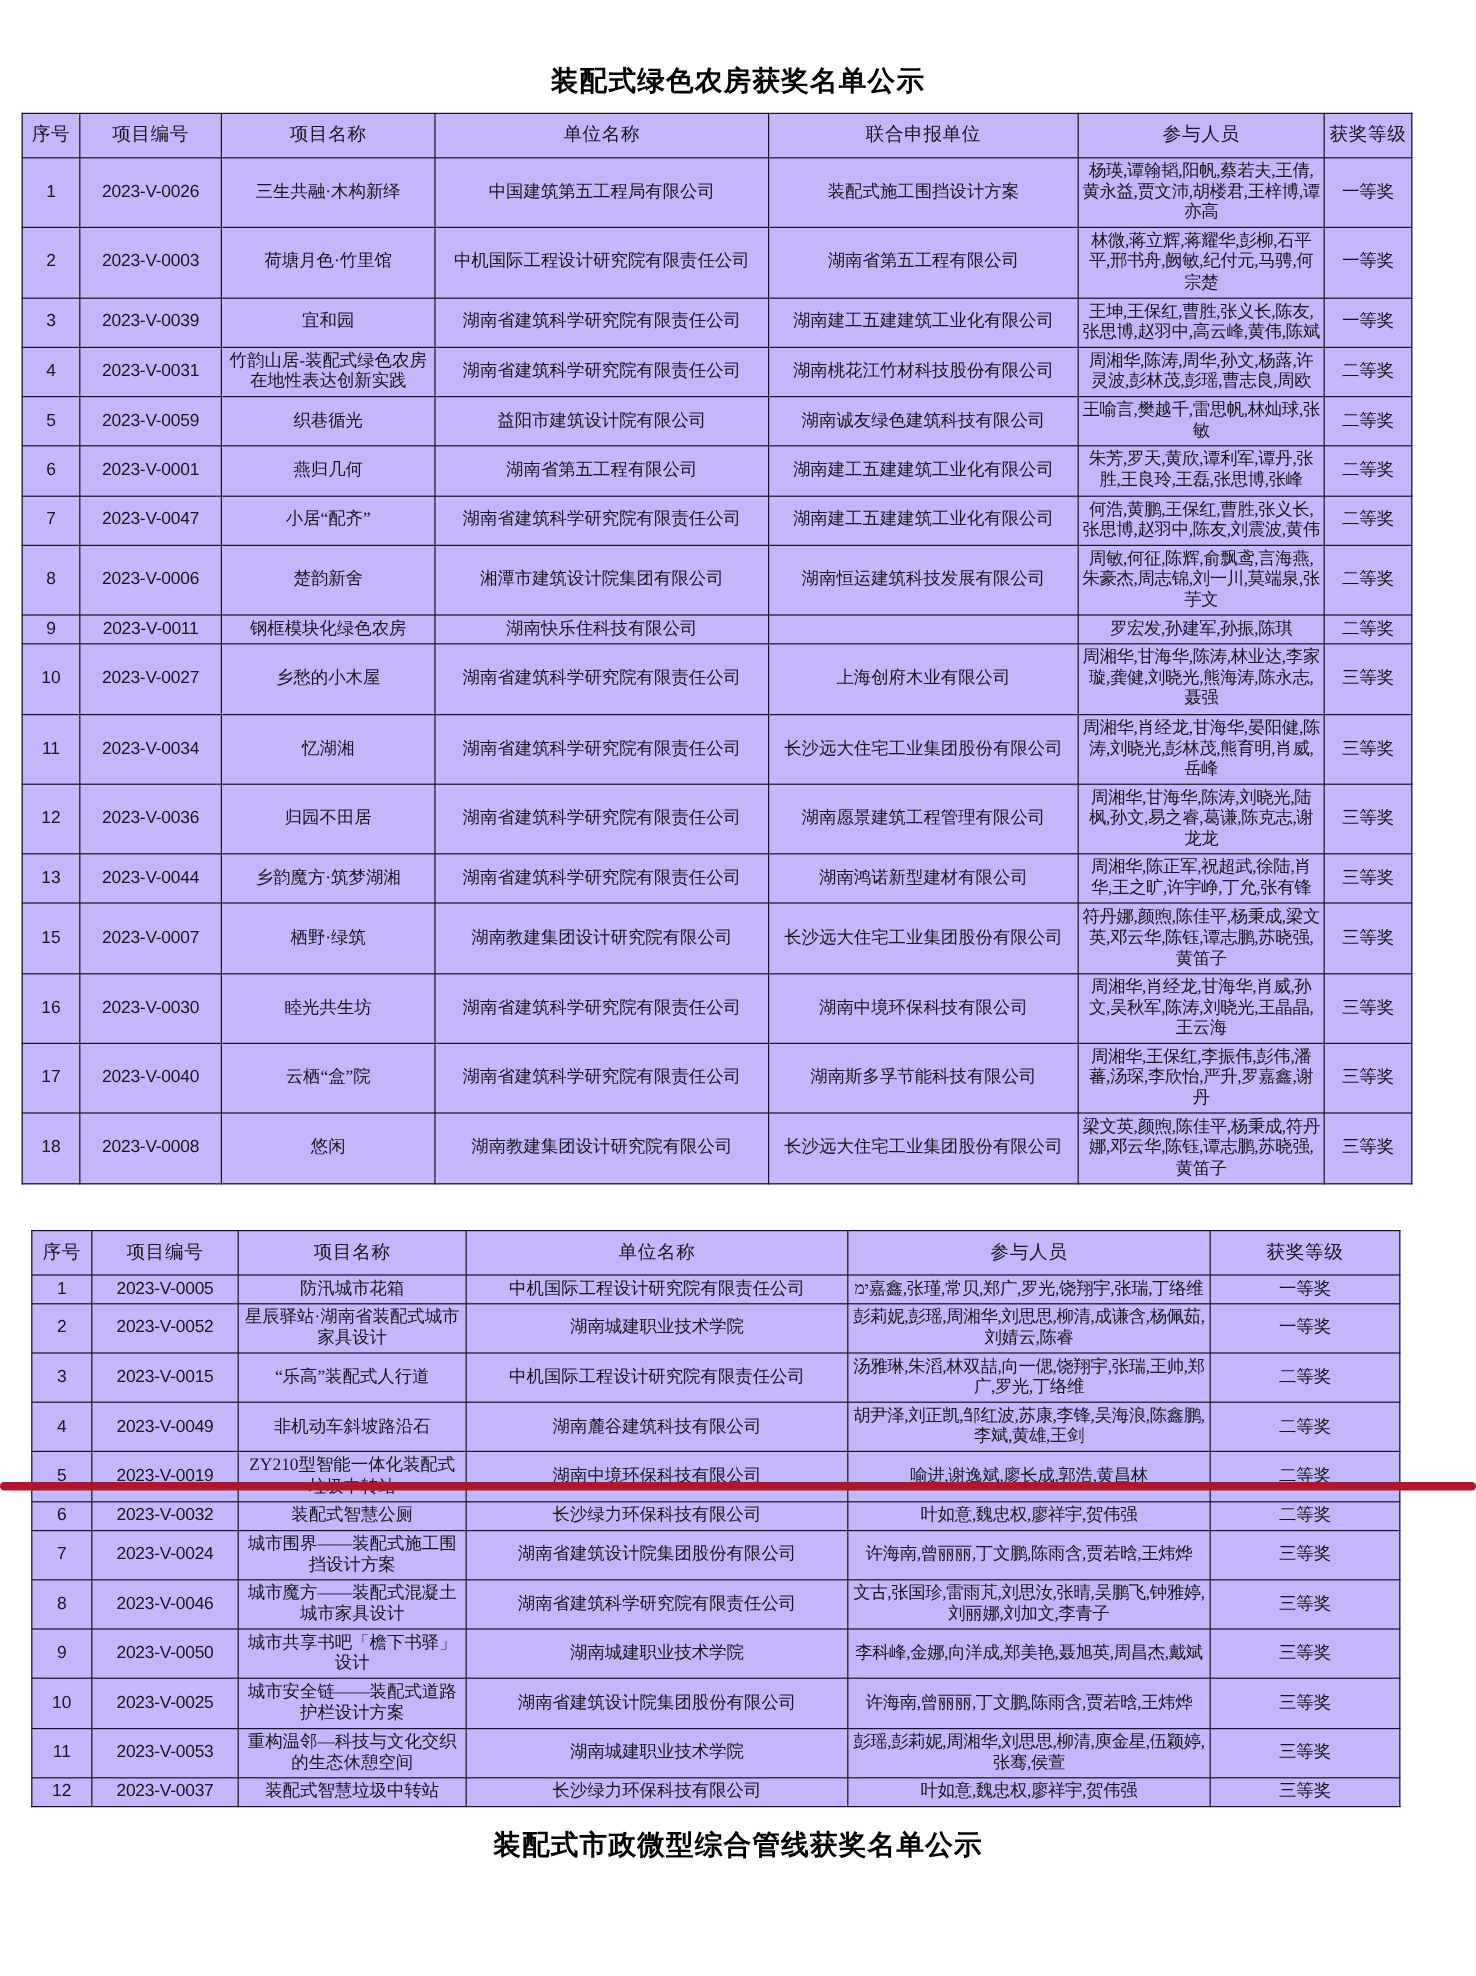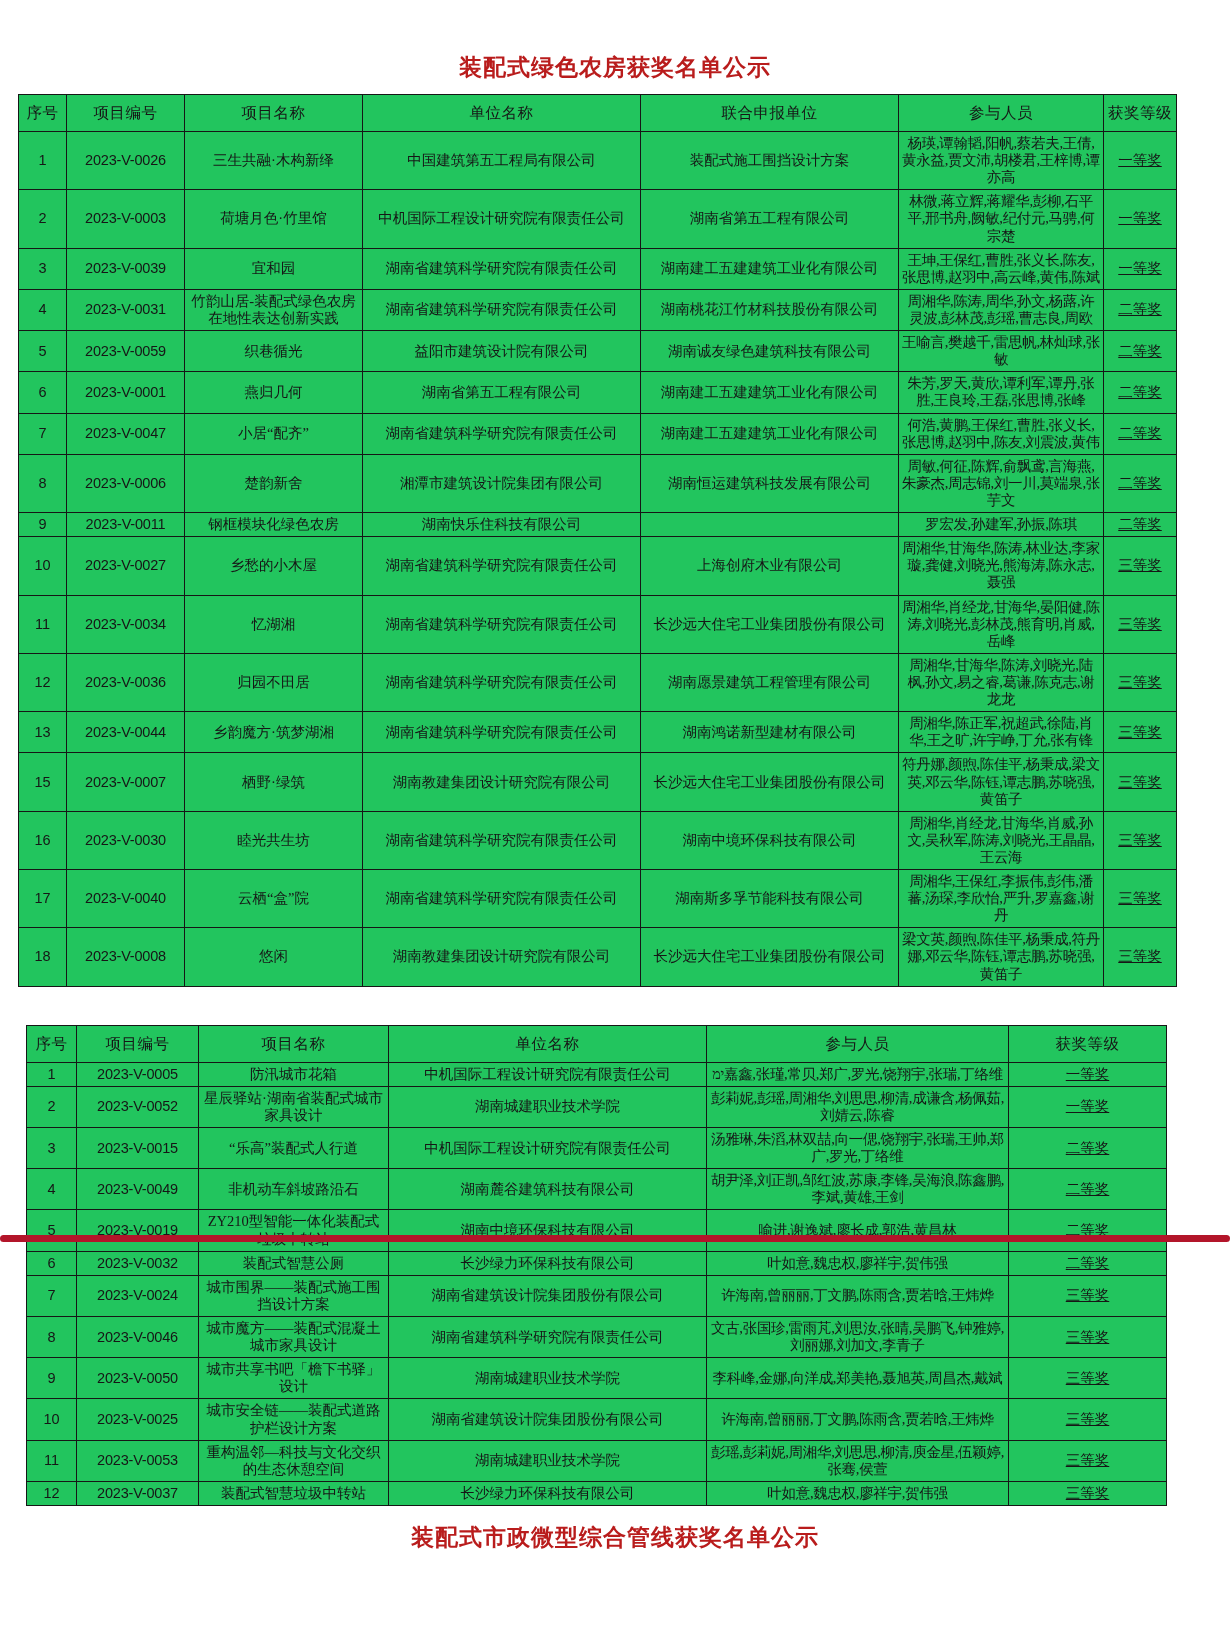--- a/index.html
+++ b/index.html
@@ -28,7 +28,7 @@
     font-size: 23px;
     letter-spacing: 1px;
     text-align: center;
-    color: #b91c1c;
+    color: #000000;
   }
   #title-1 { margin: 0; padding-top: 52px; padding-bottom: 11px; }
   #title-2 { margin: 0; padding-top: 28px; padding-bottom: 11px; }

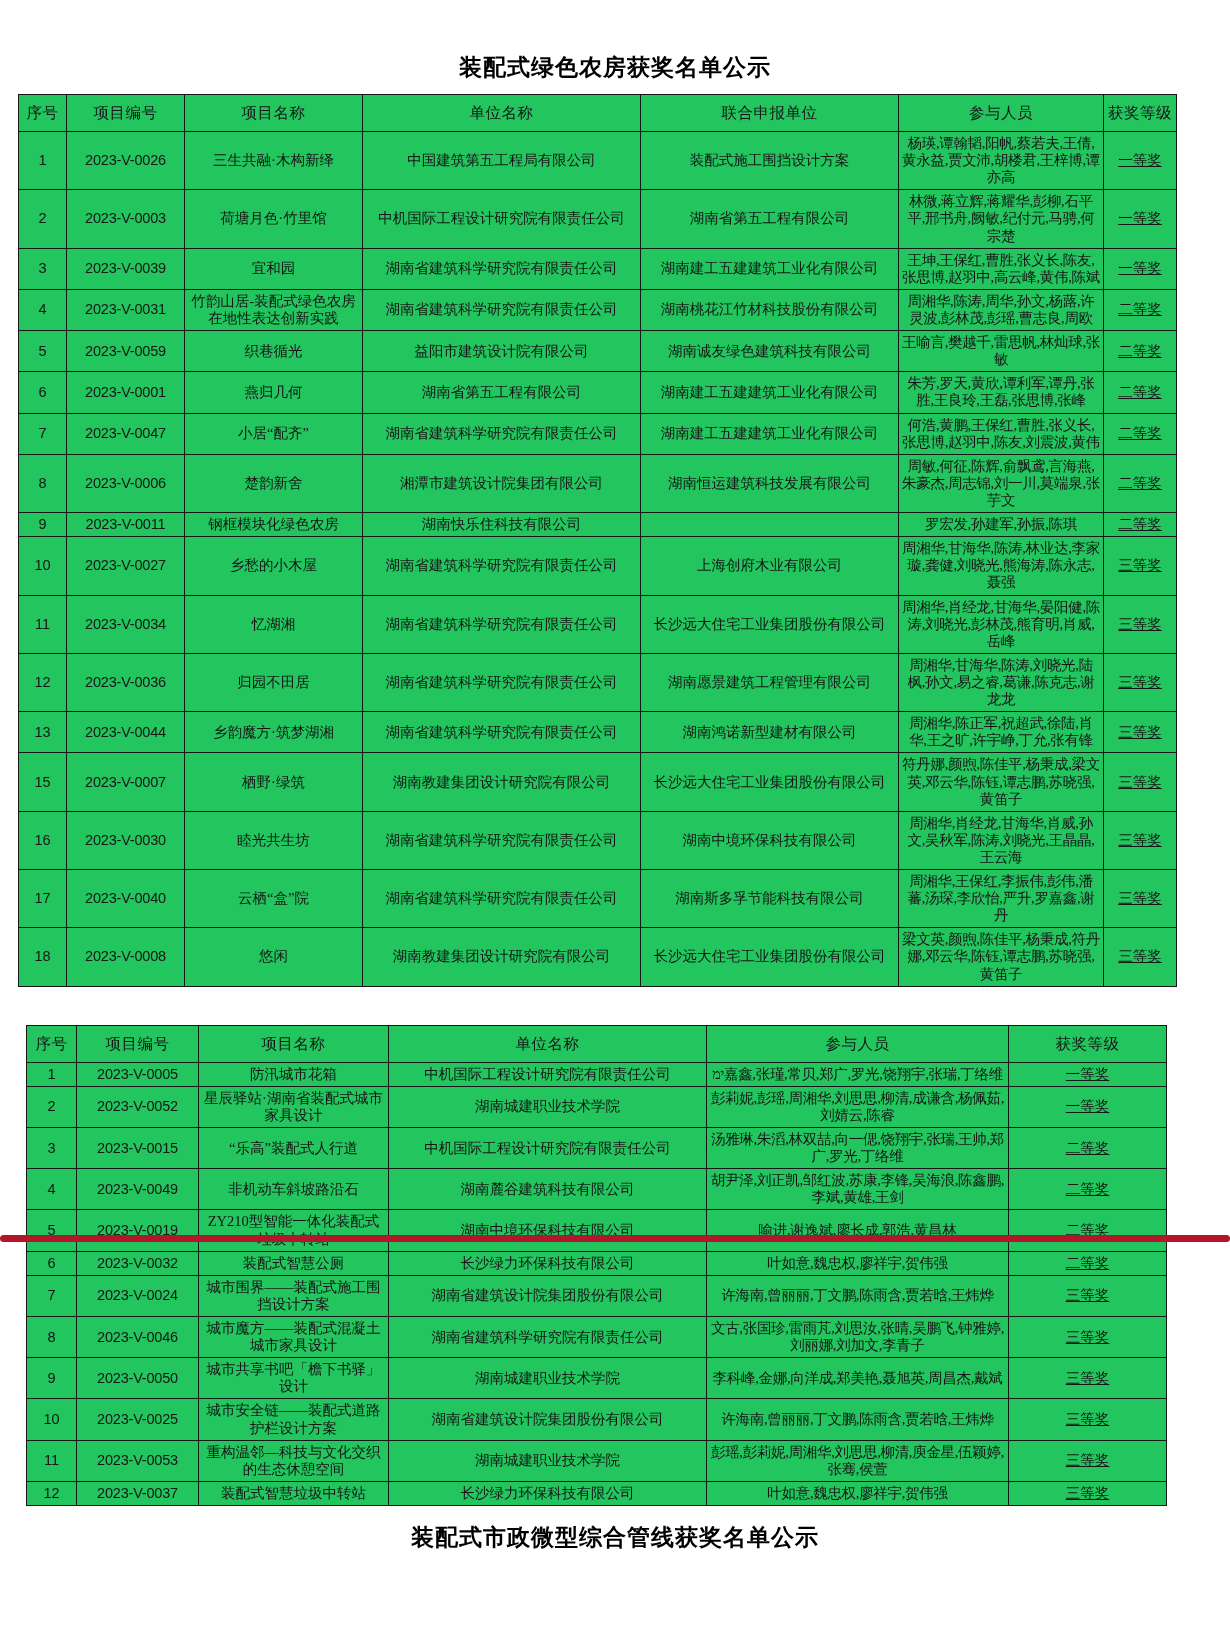--- a/index.html
+++ b/index.html
@@ -38,7 +38,7 @@
   table.awards {
     border-collapse: collapse;
     table-layout: fixed;
-    background: #22c55e;
+    background: #c4b5fd;
   }
   table.awards td, table.awards th {
     border: 1.6px solid #161616;

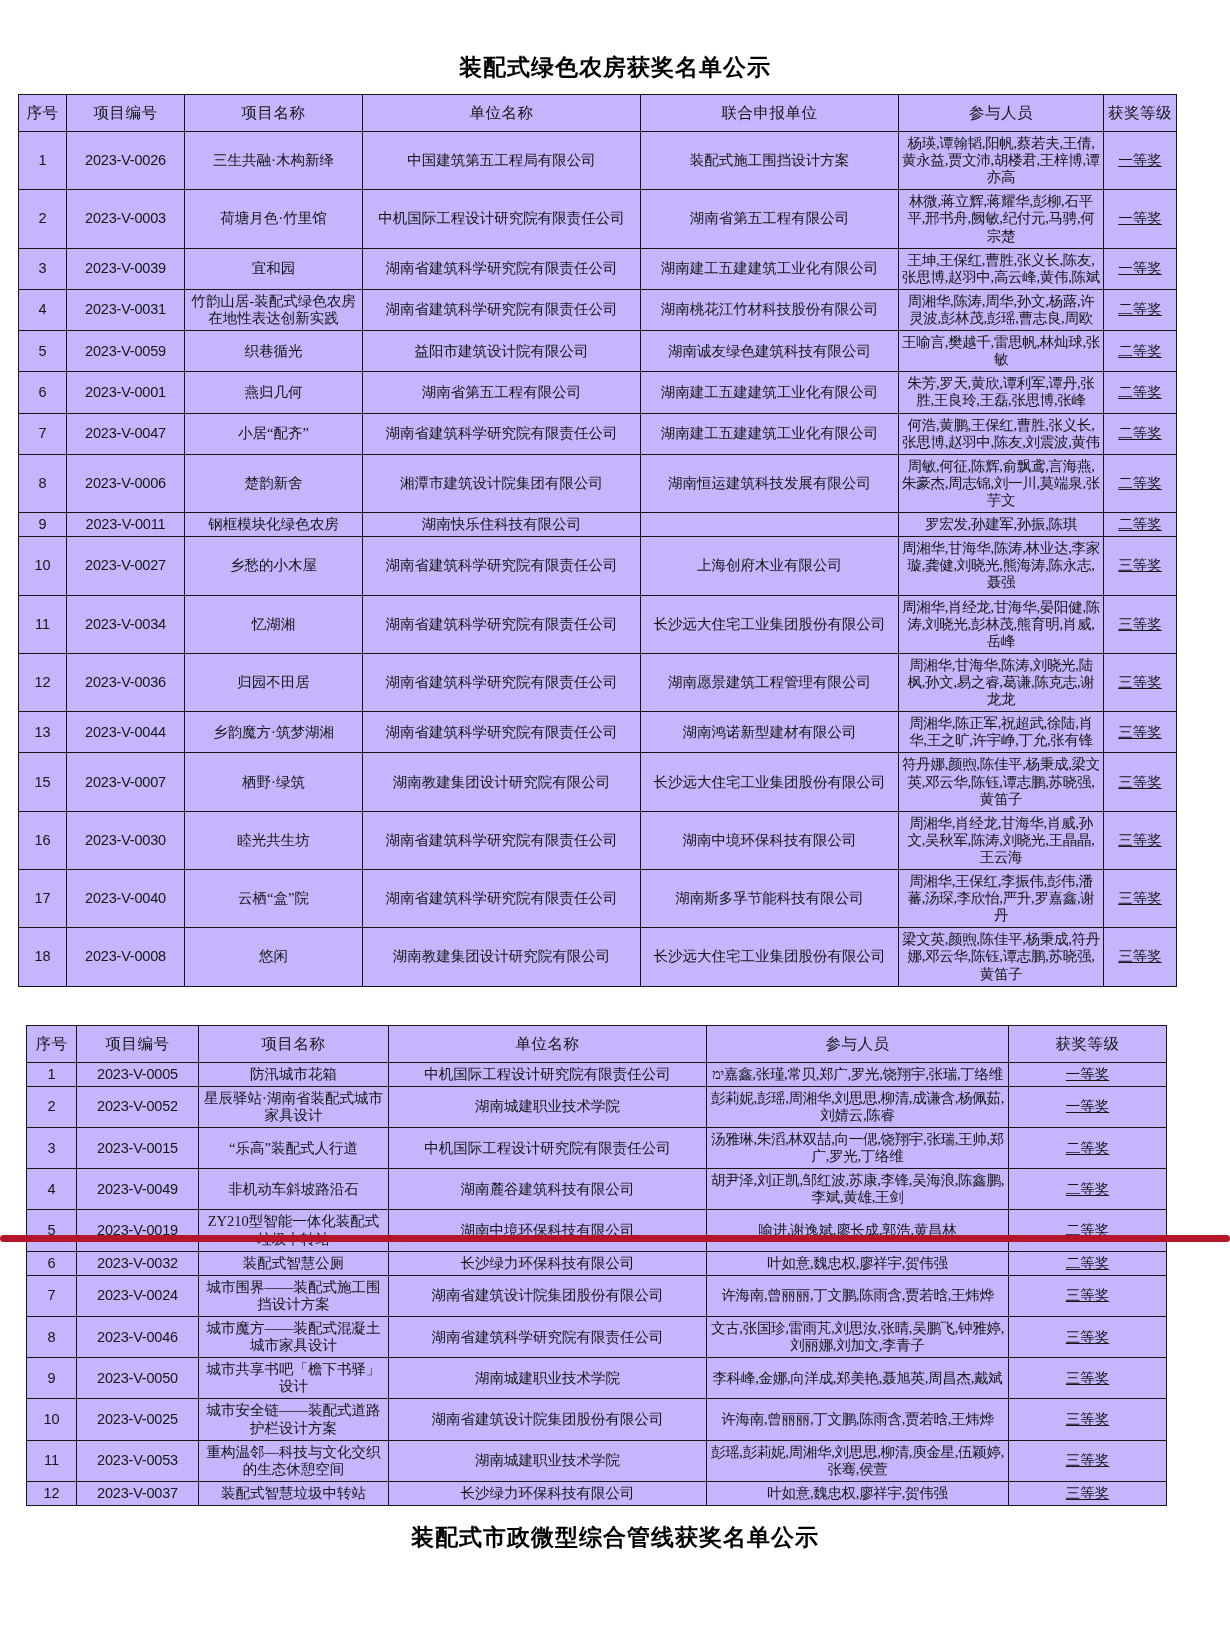--- a/index.html
+++ b/index.html
@@ -64,7 +64,7 @@
     white-space: nowrap;
   }
   td.people { font-size: 13.2px; letter-spacing: -0.3px; line-height: 1.22; }
-  td.grade { font-size: 14.5px; white-space: nowrap; text-decoration: underline; }
+  td.grade { font-size: 14.5px; white-space: nowrap; }
   td.pname { font-size: 14.5px; }
   td.unit  { font-size: 14.5px; }
 

